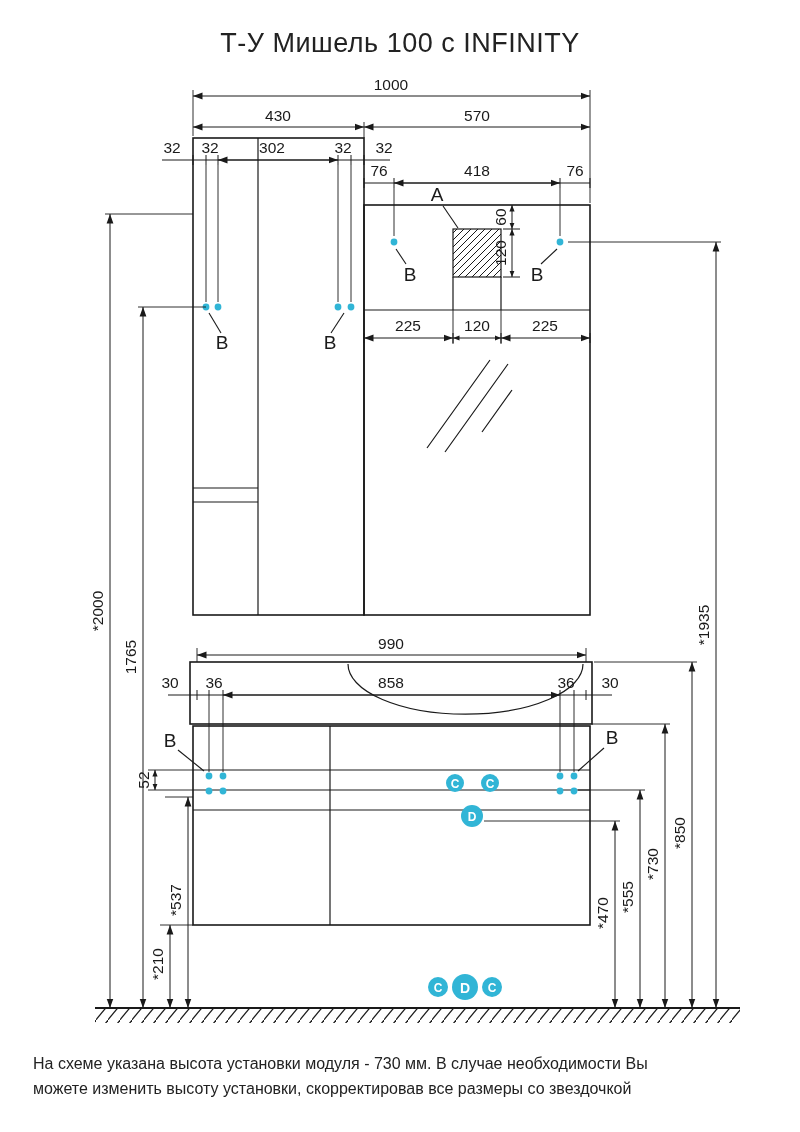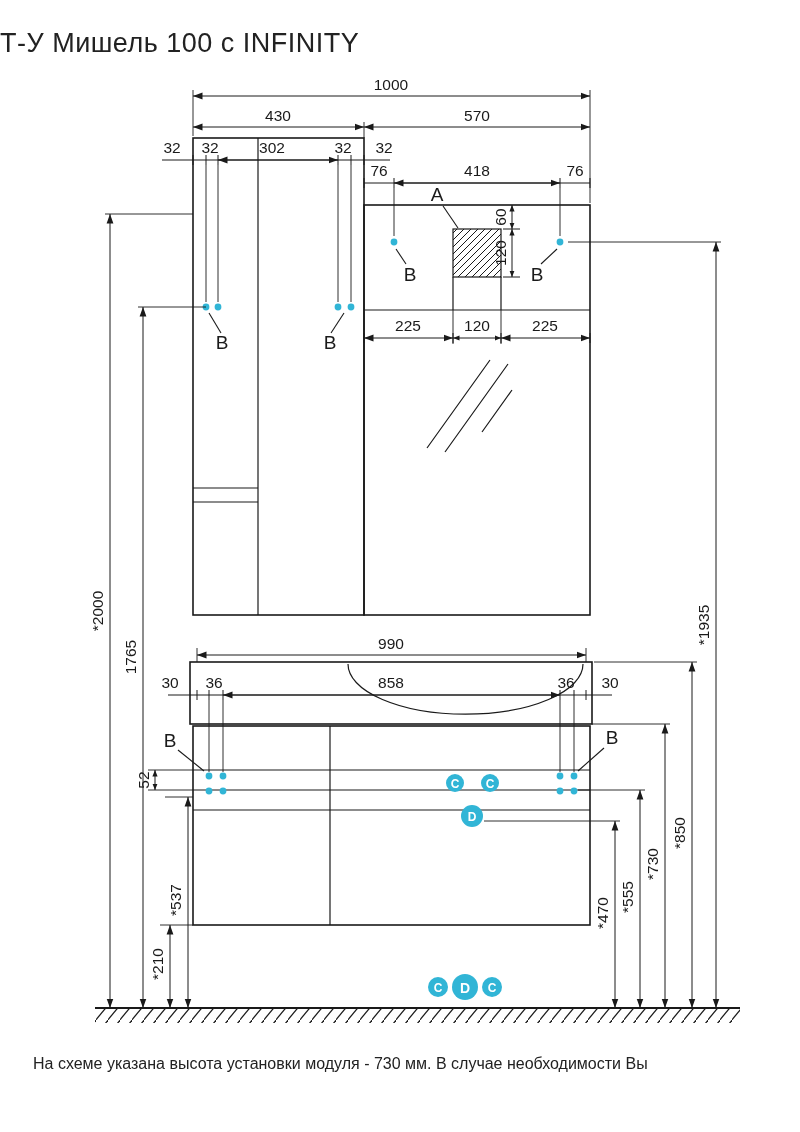--- a/index.html
+++ b/index.html
@@ -8,7 +8,7 @@
     font-family:"Liberation Sans", sans-serif; overflow:hidden;
   }
   .title {
-    position:absolute; top:28px; left:0; width:100%; 
+    position:absolute; top:28px; left:0; width:100%; text-align:center;
     font-size:27px; color:#222; font-weight:400; letter-spacing:0.5px;
   }
   .footnote {

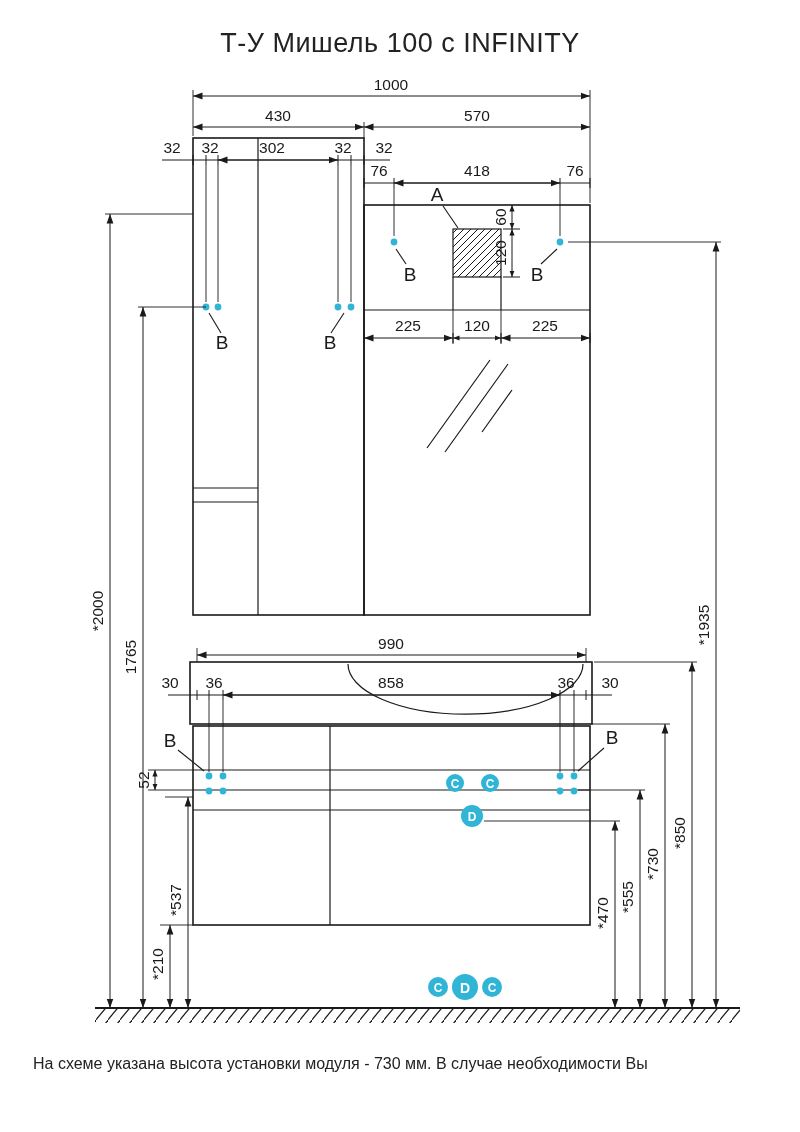--- a/index.html
+++ b/index.html
@@ -237,6 +237,7 @@
 
   <div class="footnote">
     <div>На схеме указана высота установки модуля - 730 мм. В случае необходимости Вы</div>
+    <div>можете изменить высоту установки, скорректировав все размеры со звездочкой</div>
   </div>
 
 </div>

